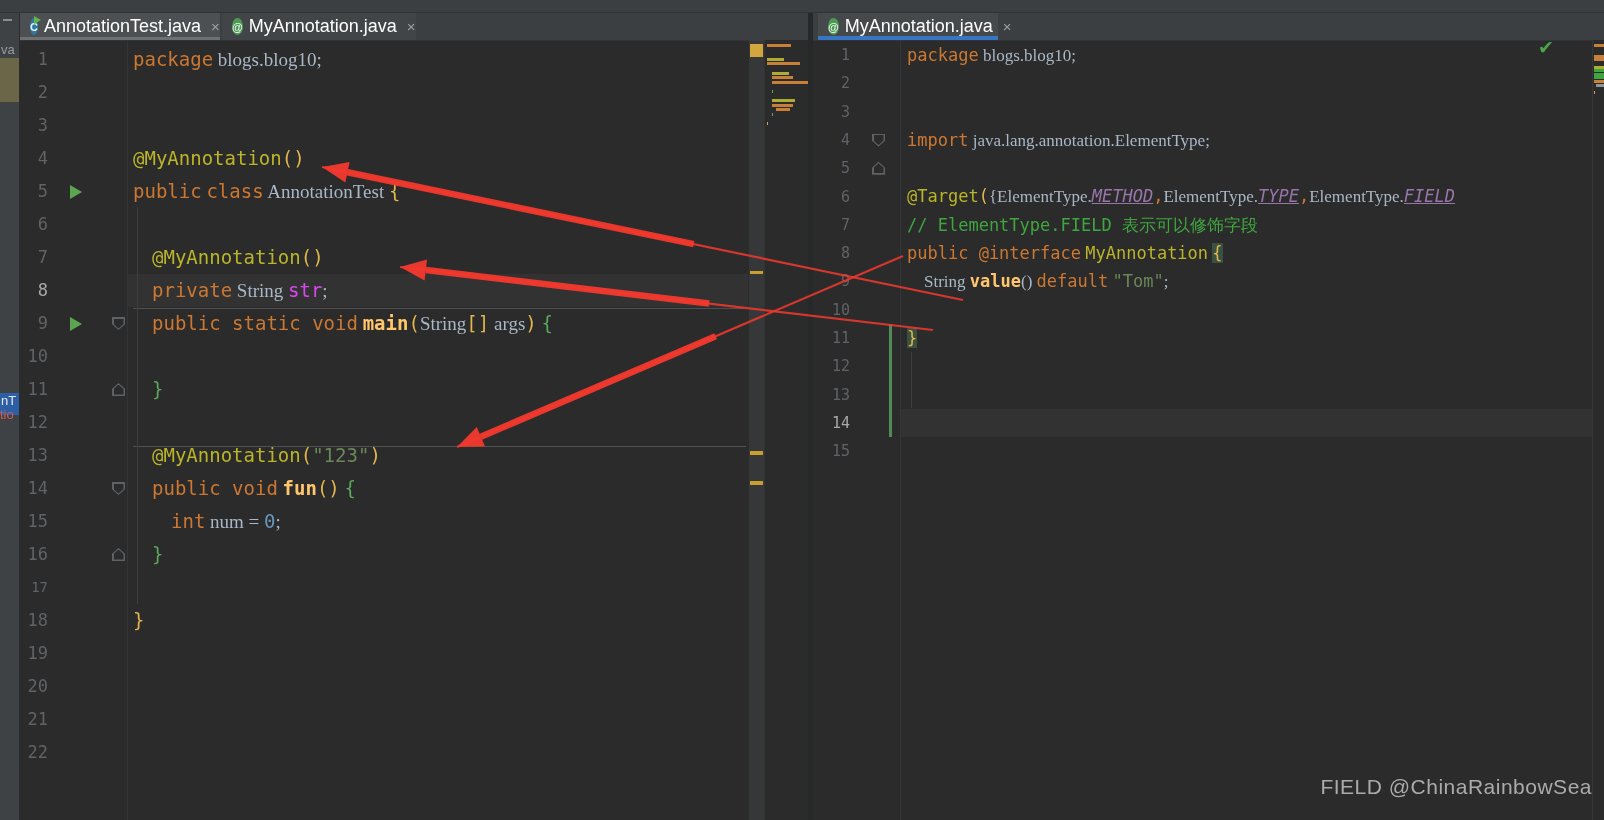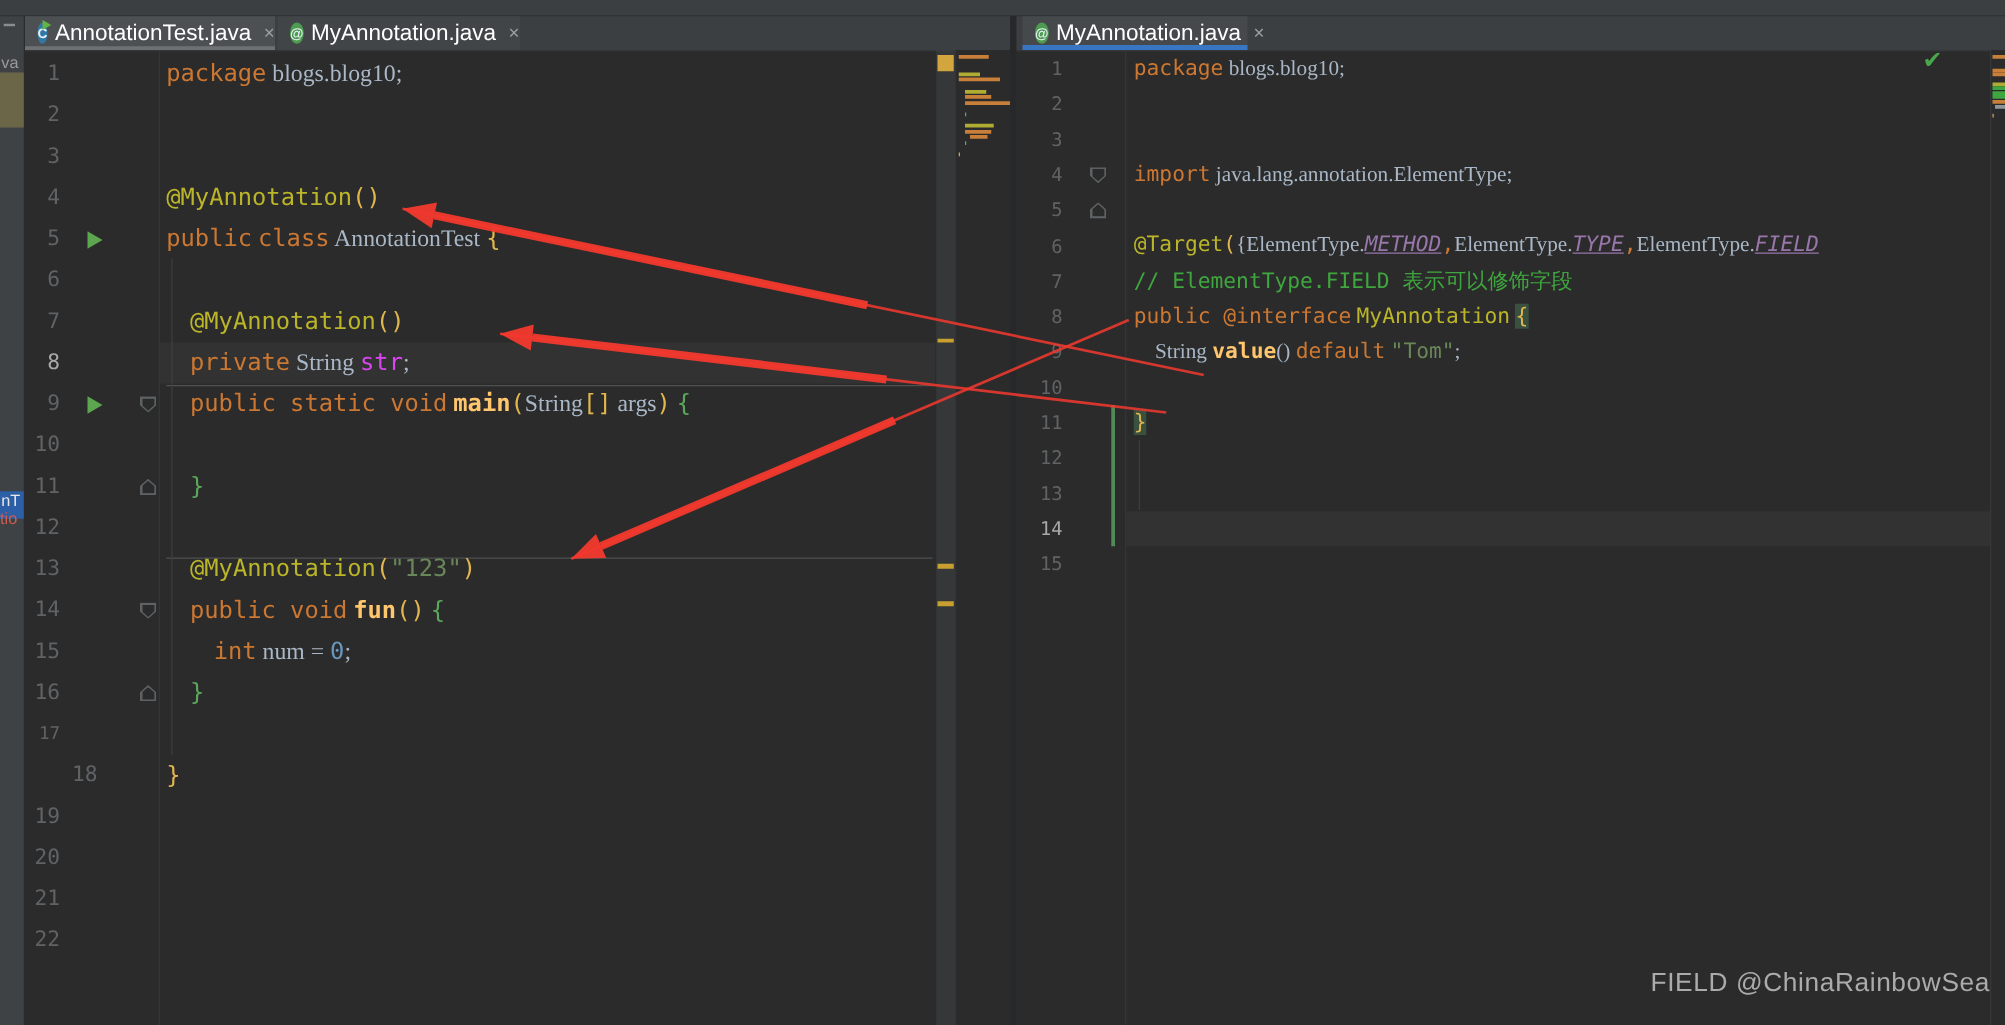--- a/index.html
+++ b/index.html
@@ -133,7 +133,7 @@
         <div class="gutter-num" style="top: 462px; height: 33px; line-height: 33px; font-size: 17px;">15</div>
         <div class="gutter-num" style="top: 495px; height: 33px; line-height: 33px; font-size: 17px;">16</div>
         <div class="gutter-num" style="top: 528px; height: 33px; line-height: 33px; font-size: 14px;">17</div>
-        <div class="gutter-num" style="top: 561px; height: 33px; line-height: 33px; font-size: 17px; margin-left: 30px;">18</div>
+        <div class="gutter-num" style="top: 561px; height: 33px; line-height: 33px; font-size: 17px;">18</div>
         <div class="gutter-num" style="top: 594px; height: 33px; line-height: 33px; font-size: 17px;">19</div>
         <div class="gutter-num" style="top: 627px; height: 33px; line-height: 33px; font-size: 17px;">20</div>
         <div class="gutter-num" style="top: 660px; height: 33px; line-height: 33px; font-size: 17px;">21</div>

